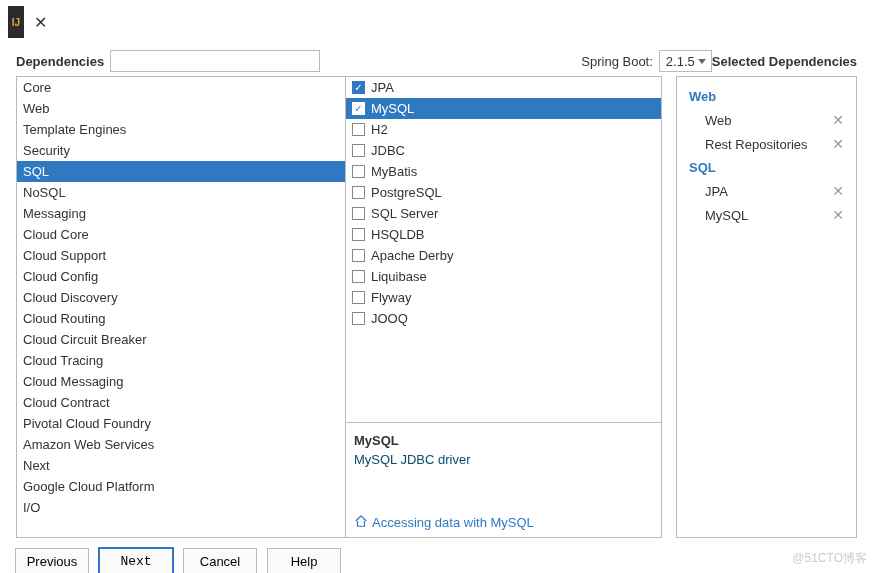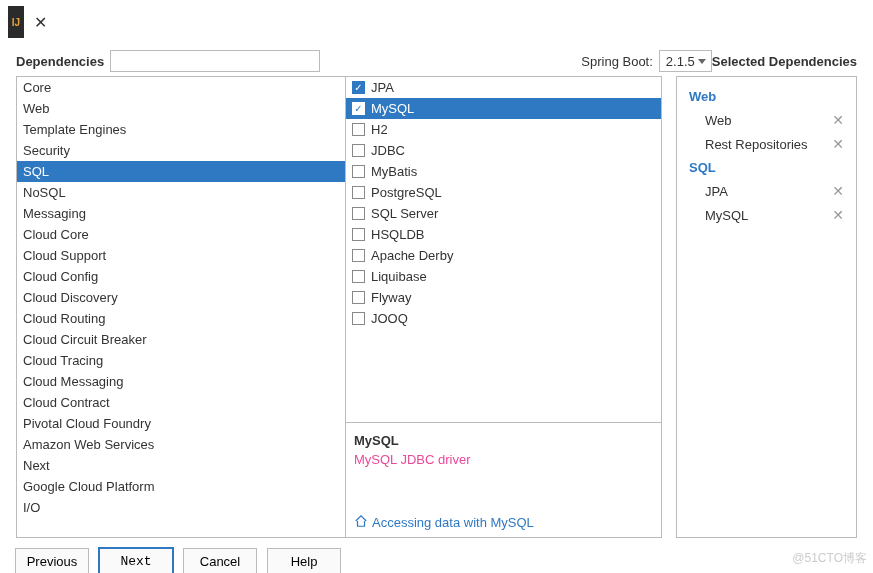--- a/index.html
+++ b/index.html
@@ -36,7 +36,7 @@
 
 .desc-panel { border-top: 1px solid #bbb; border-right: 1px solid #bbb; padding: 10px 8px 6px 8px; height: 115px; display: flex; flex-direction: column; }
 .desc-panel .d-title { font-weight: bold; margin-bottom: 4px; }
-.desc-panel .d-text { color: #ec4899; flex: 1; }
+.desc-panel .d-text { color: #0c4a6e; flex: 1; }
 .desc-panel .d-link { display: flex; align-items: center; color: #2f79c3; cursor: pointer; gap: 4px; }
 
 .col-selected { flex: 1; margin-left: 14px; border: 1px solid #bbb; padding: 8px 0; overflow-y: auto; }

